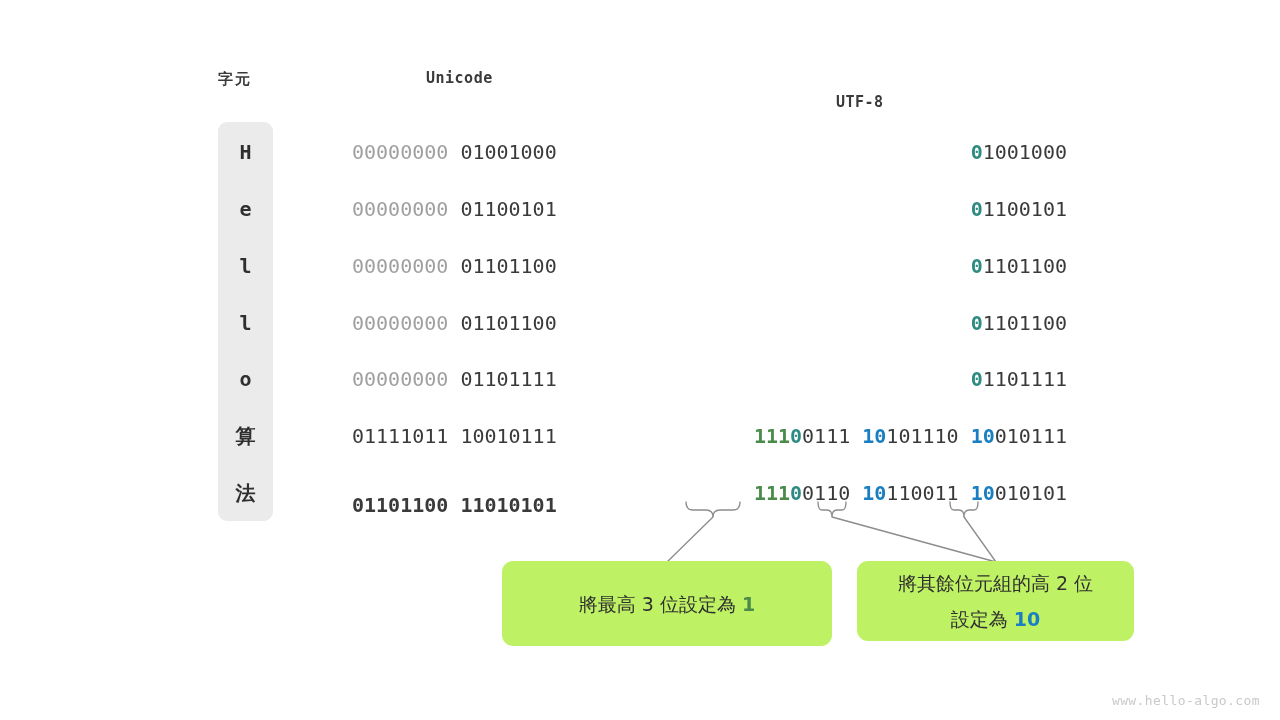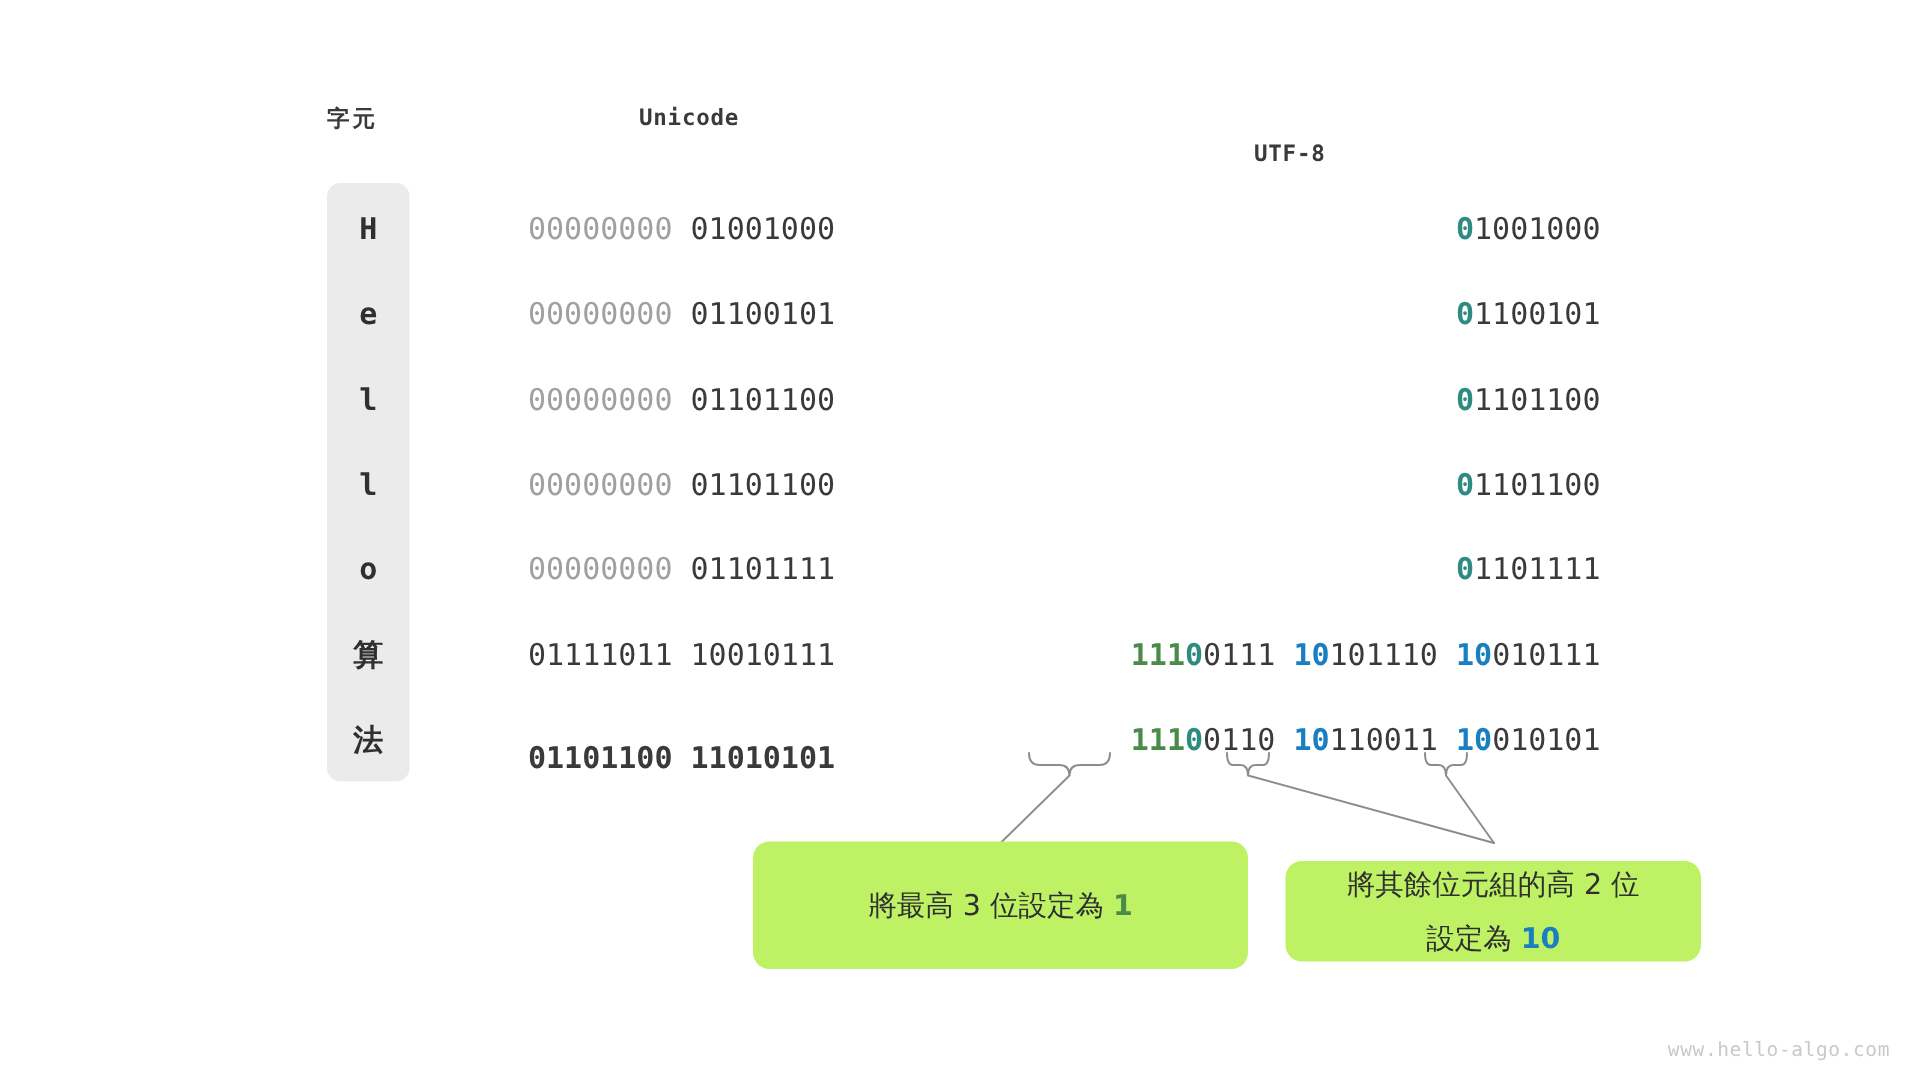--- a/index.html
+++ b/index.html
@@ -108,9 +108,9 @@
   }
   #note-2 {
     left: 857px;
-    top: 574px;
+    top: 561px;
     width: 277px;
-    height: 67px;
+    height: 80px;
   }
   .note-line { white-space: pre; }
   .em-green { color: #4a8b4a; font-weight: bold; }

